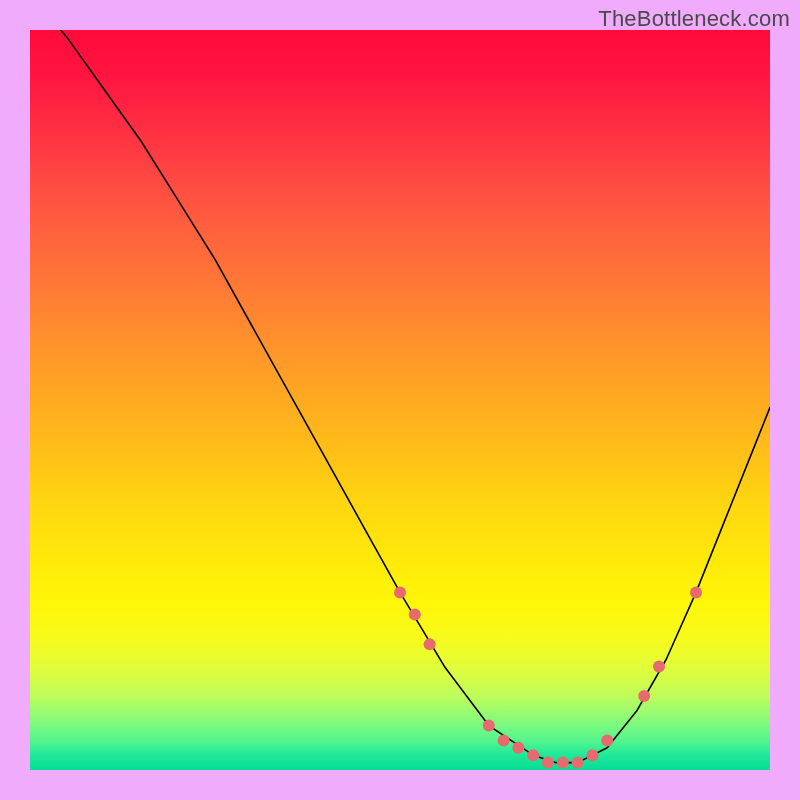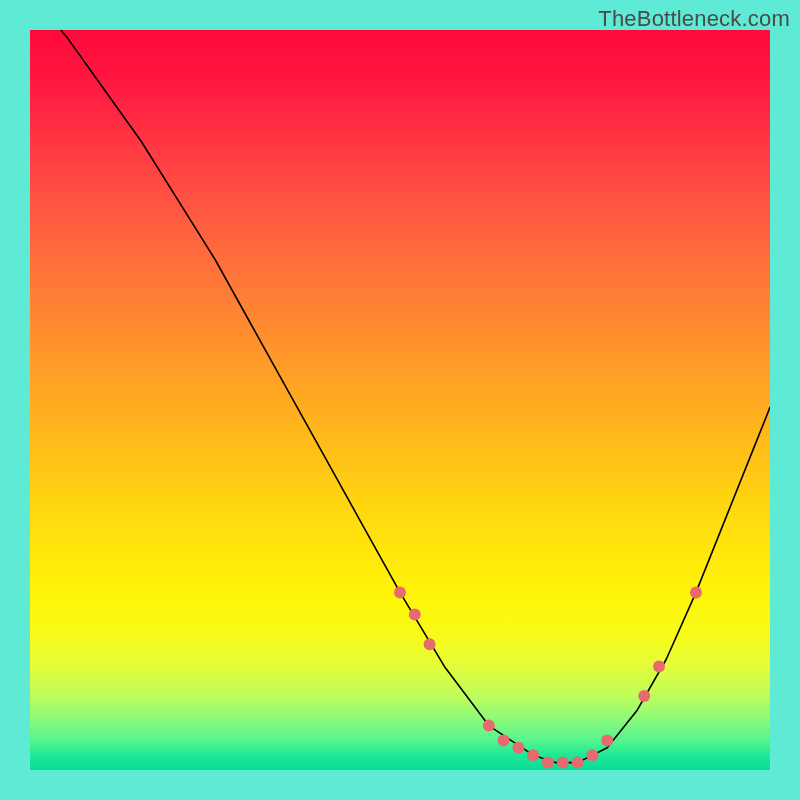--- a/index.html
+++ b/index.html
@@ -15,7 +15,7 @@
     position: relative;
     width: 800px;
     height: 800px;
-    background: #5eead4;
+    background: #f0abfc;
   }
   .plot-area {
     position: absolute;

